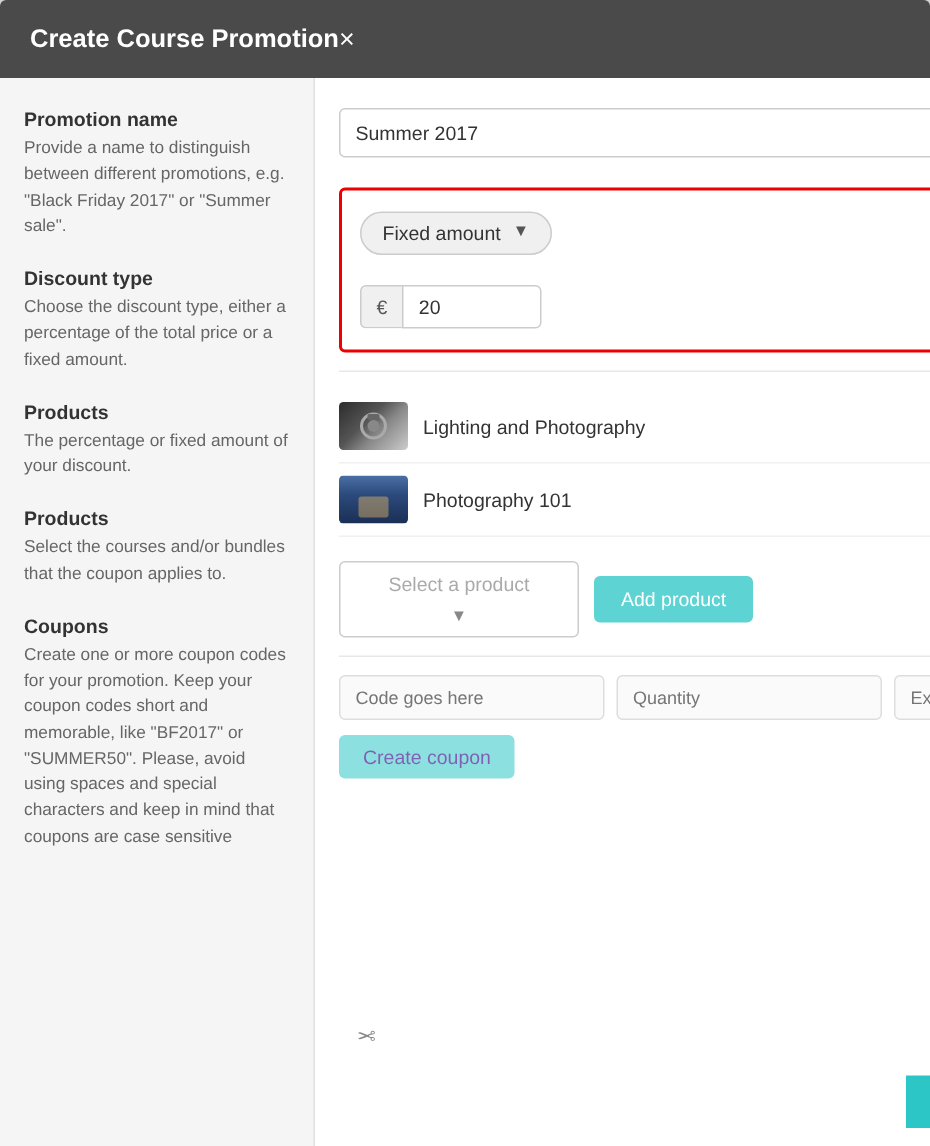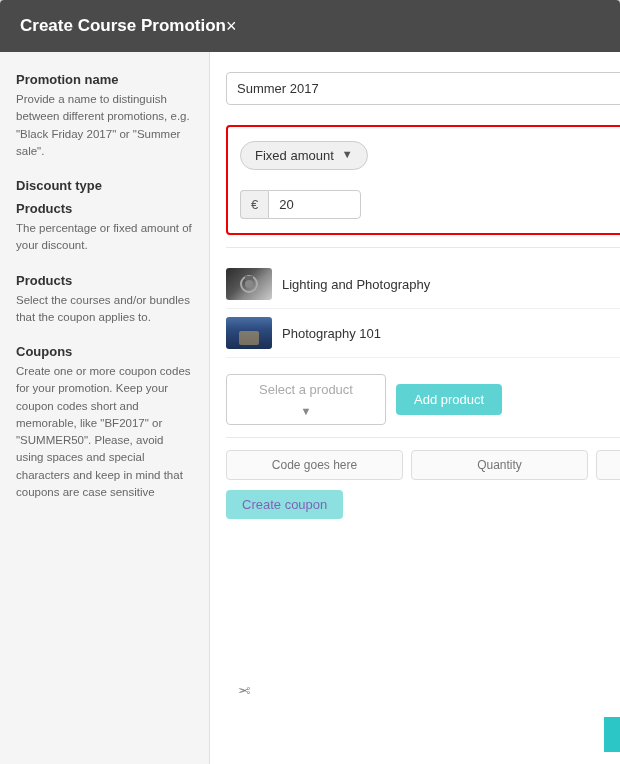--- a/index.html
+++ b/index.html
@@ -288,6 +288,7 @@
 
       <div class="left-section">
         <div class="section-label">Discount type</div>
+        <div class="section-desc">Choose the discount type, either a percentage of the total price or a fixed amount.</div>
       </div>
 
       <div class="left-section">

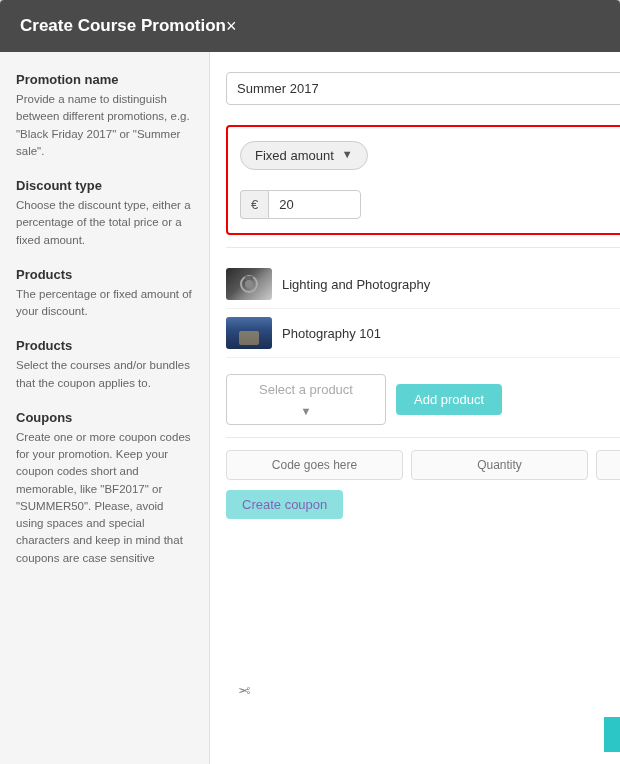--- a/index.html
+++ b/index.html
@@ -230,7 +230,6 @@
       font-size: 12px;
       color: #bbb;
       background: #fafafa;
-      text-align: center;
     }
     .coupon-input.code { flex: 2; }
     .coupon-input.qty { flex: 1; }

